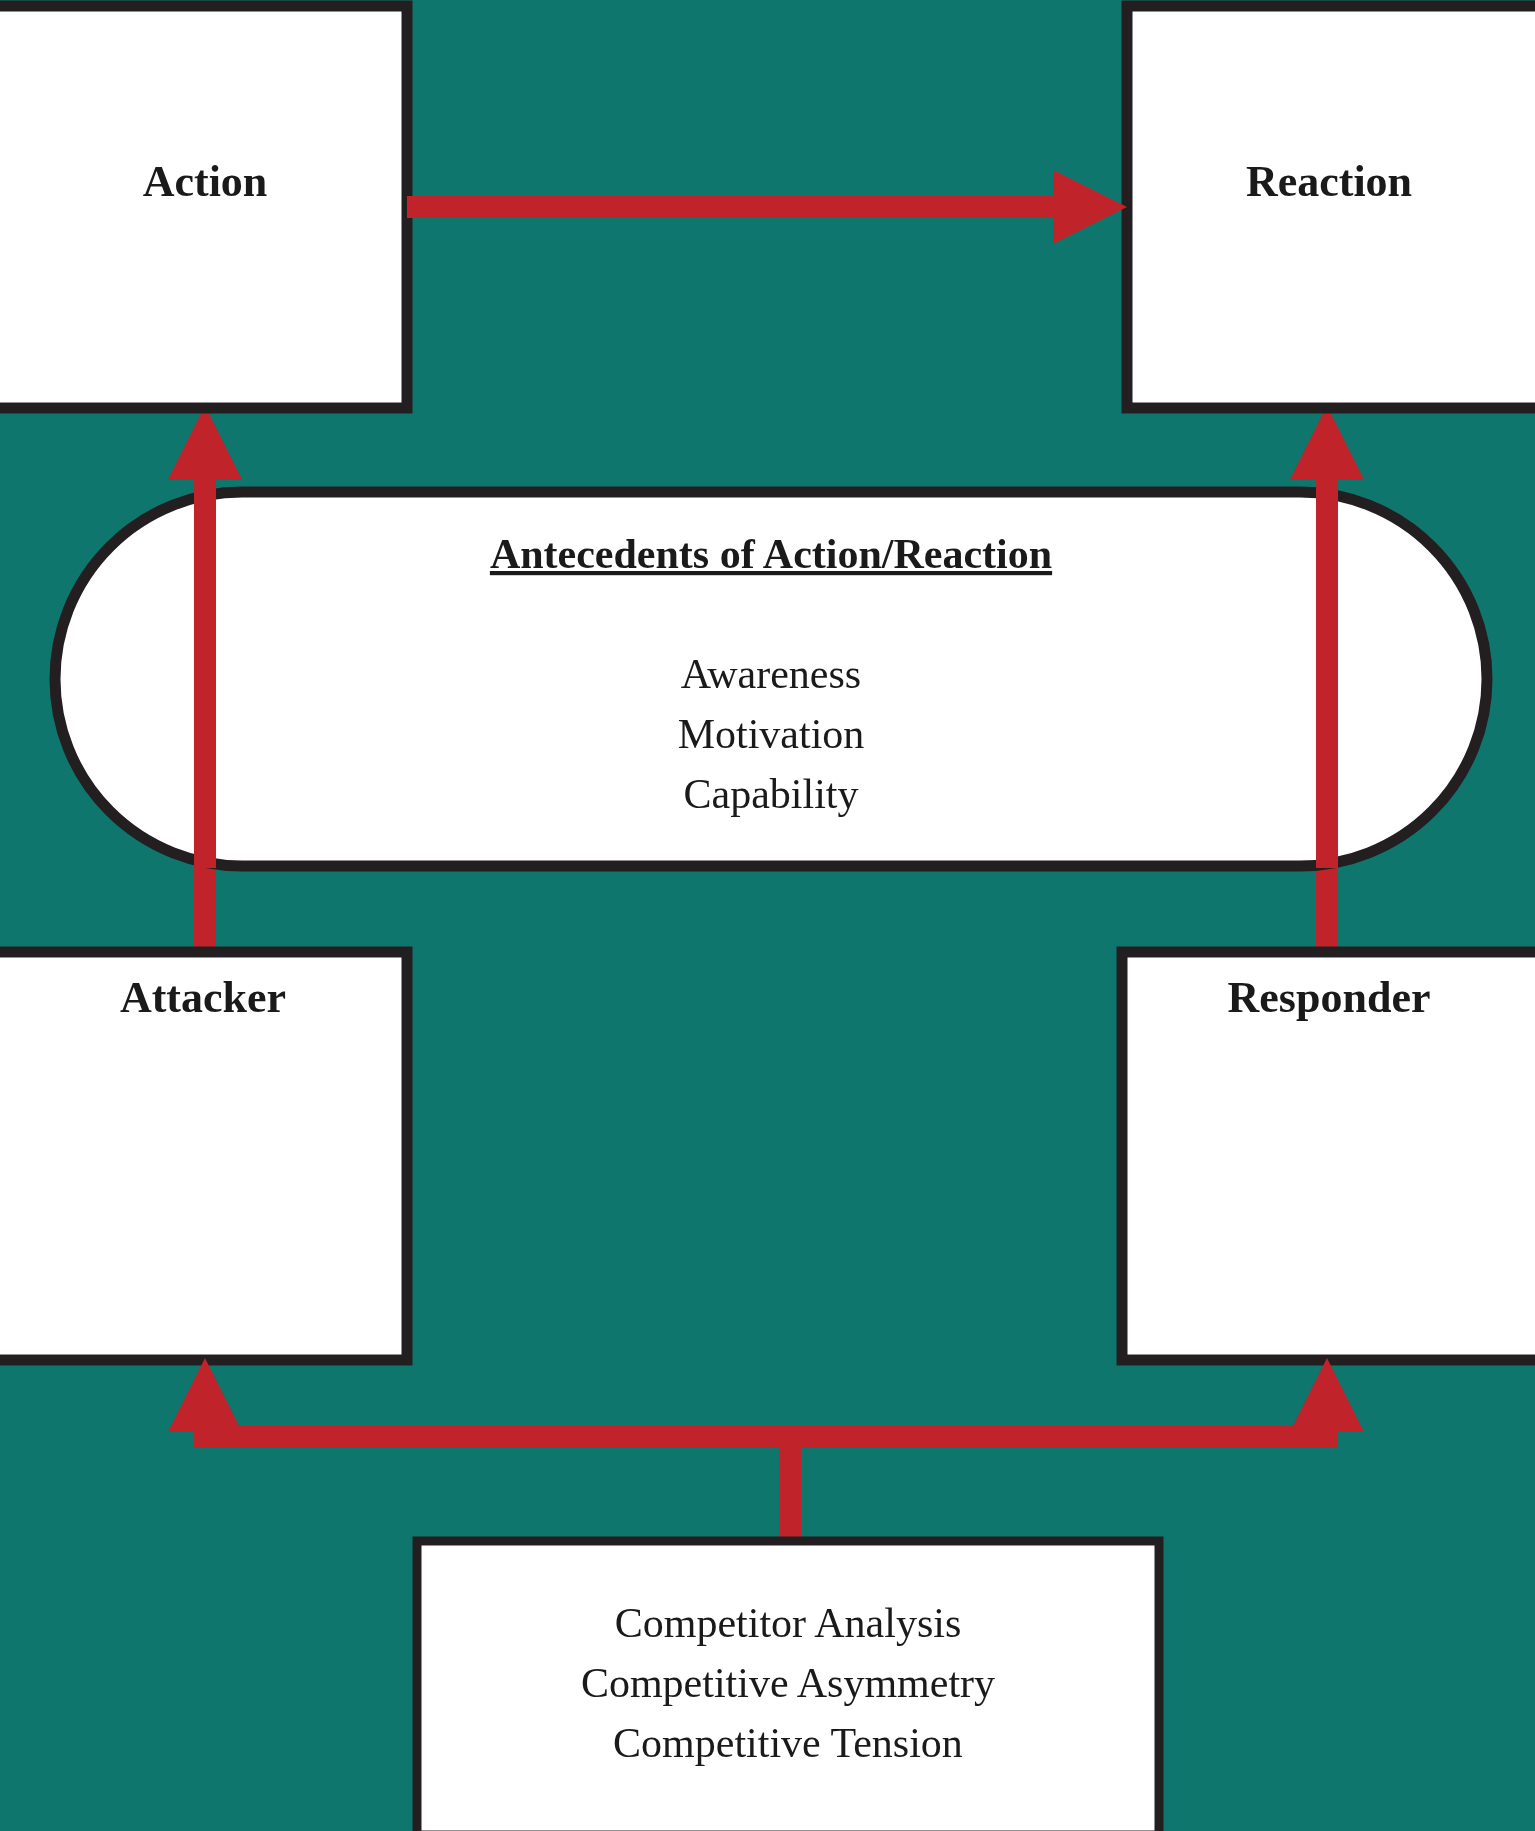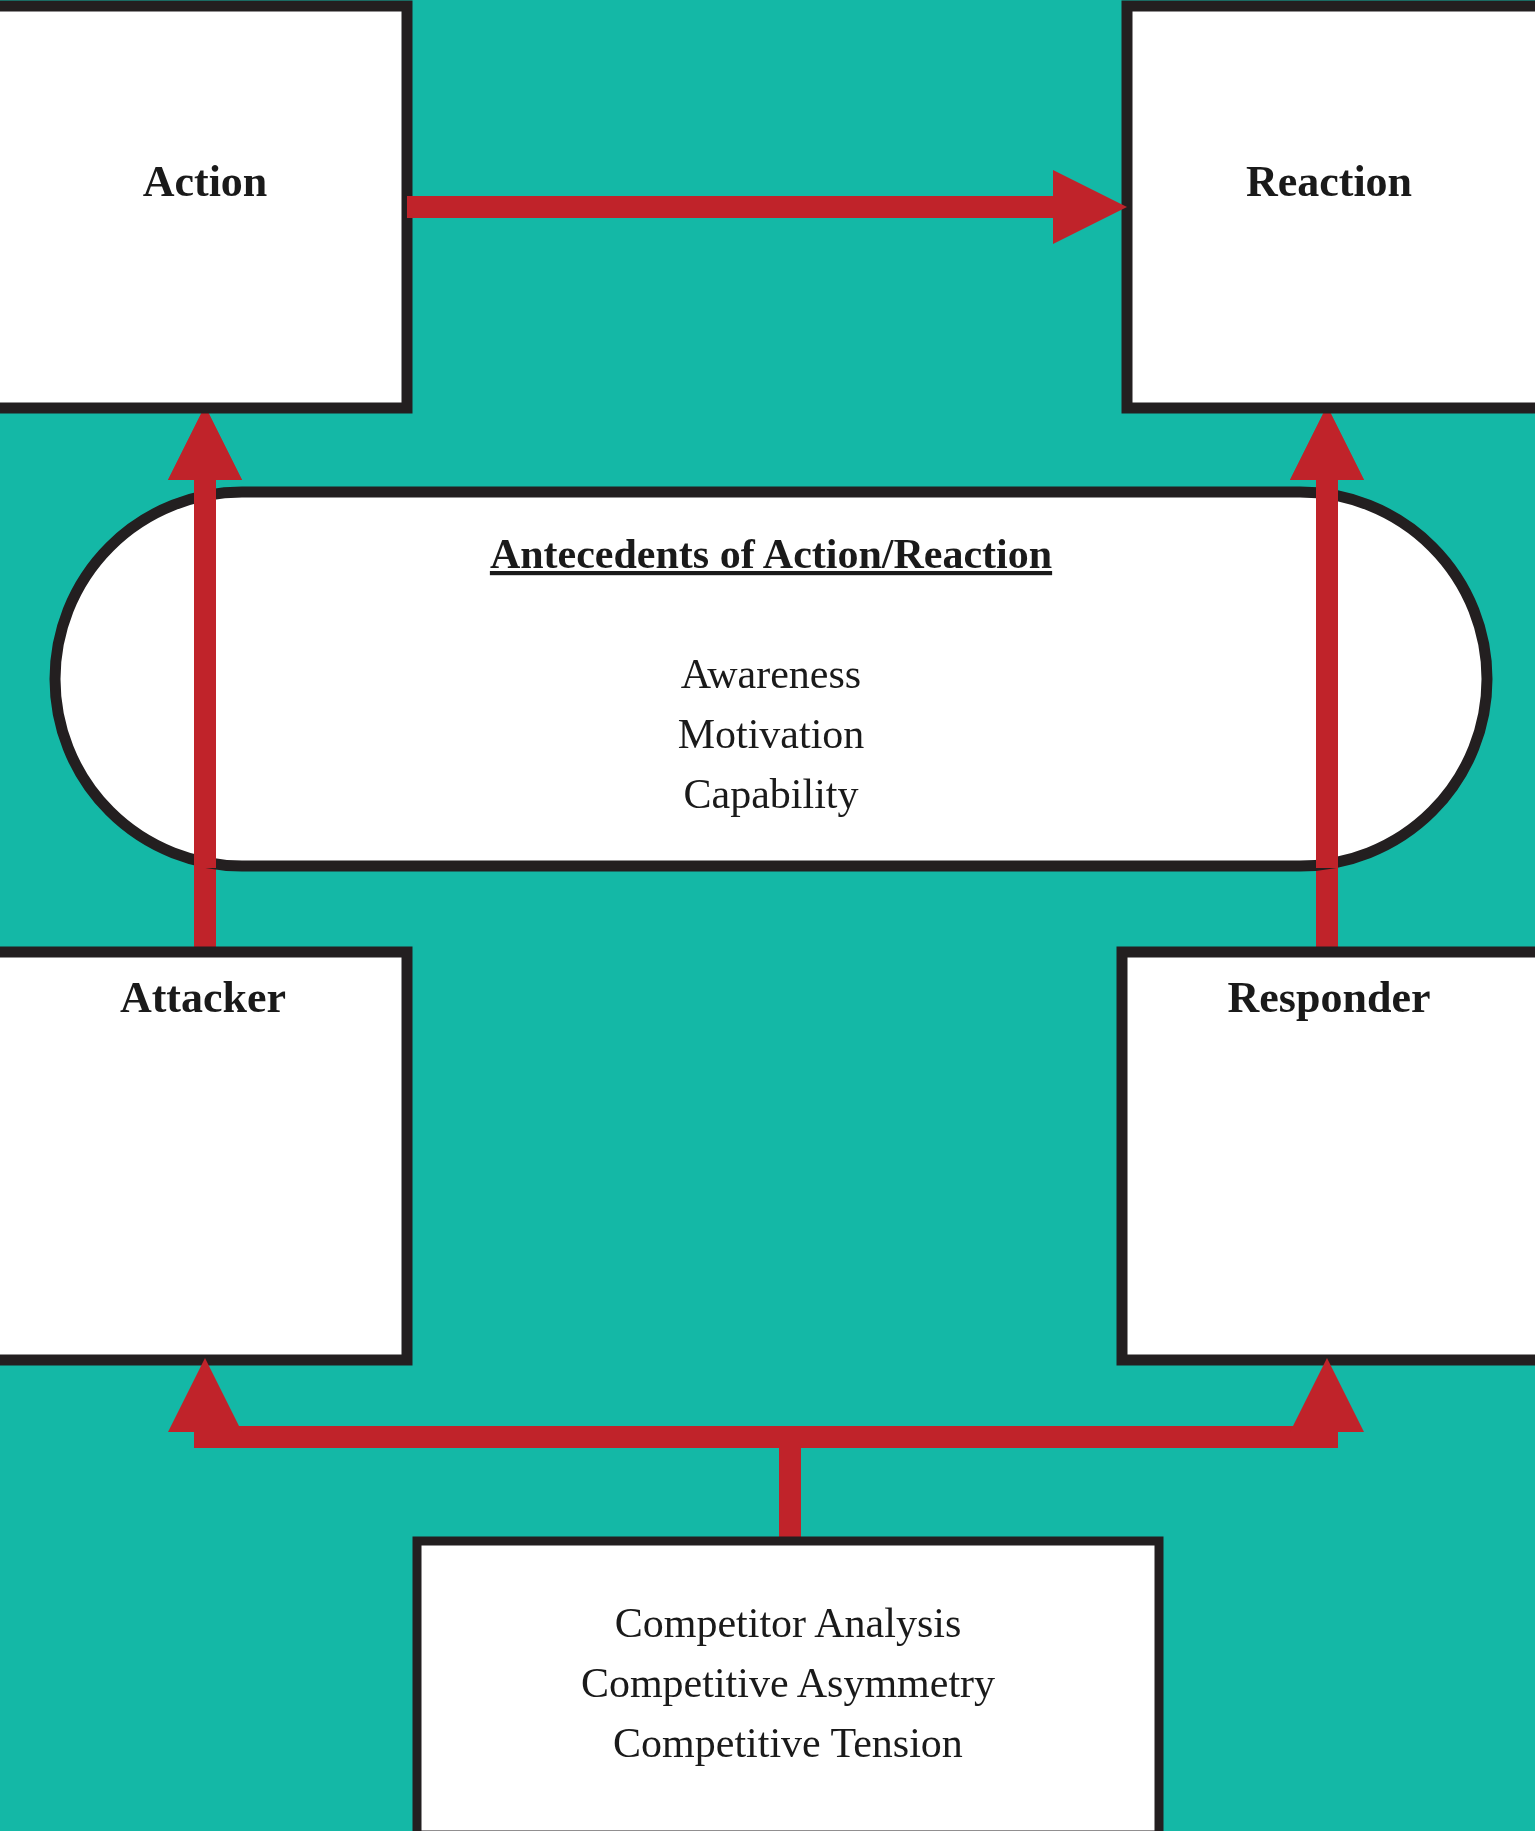--- a/index.html
+++ b/index.html
@@ -17,7 +17,7 @@
     position: relative;
     width: 1535px;
     height: 1831px;
-    background: #14b8a6;
+    background: #0f766e;
   }
   svg.diagram {
     display: block;

